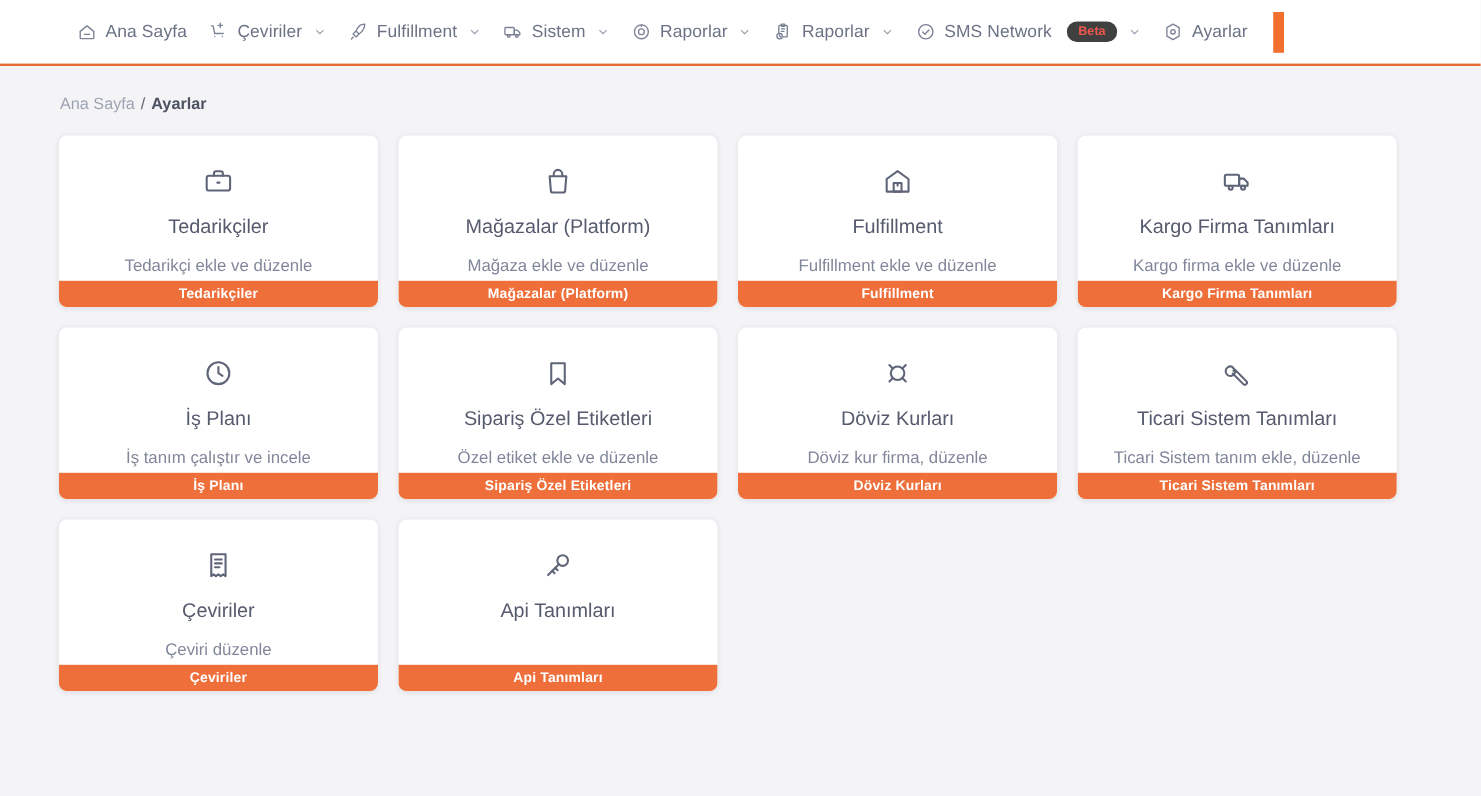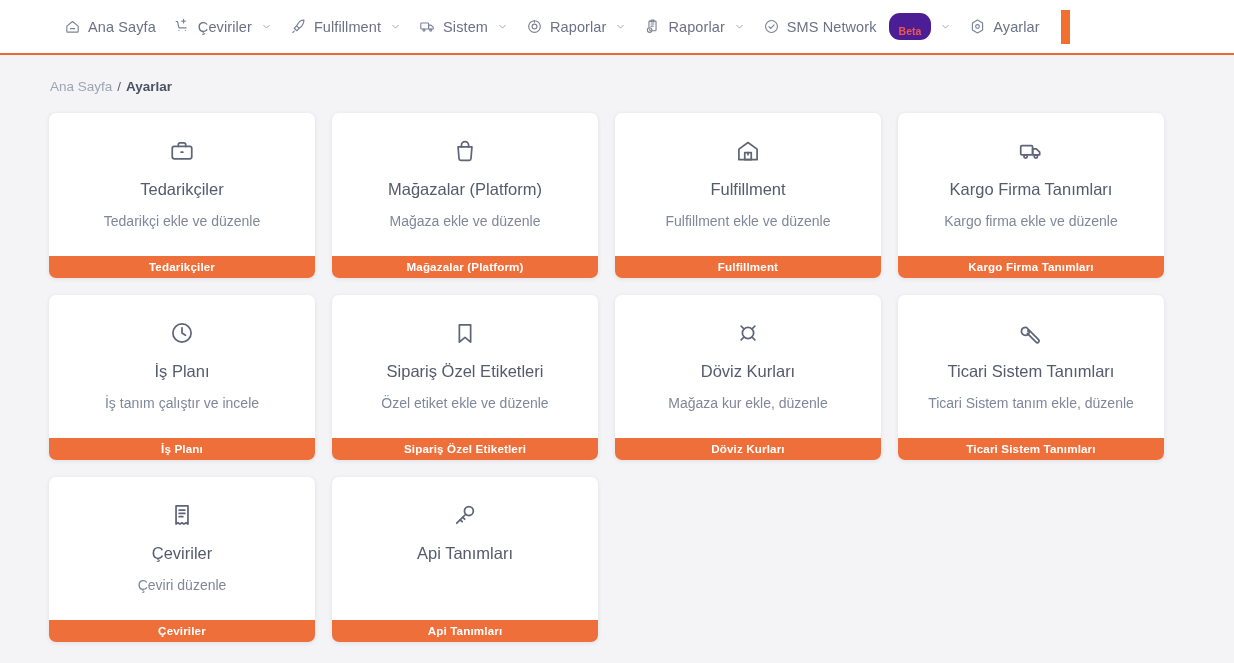--- a/index.html
+++ b/index.html
@@ -55,12 +55,12 @@
     color: #9aa0b0; margin-left: 2px;
   }
   .beta-badge {
-    background: #4c1d95;
+    background: #404040;
     color: #f0564f;
     font-size: 10.5px;
     font-weight: bold;
     border-radius: 11px;
-    padding: 13px 10px 4px;
+    padding: 3px 10px 4px;
     margin-left: 5px;
     line-height: 1;
     text-align: center;

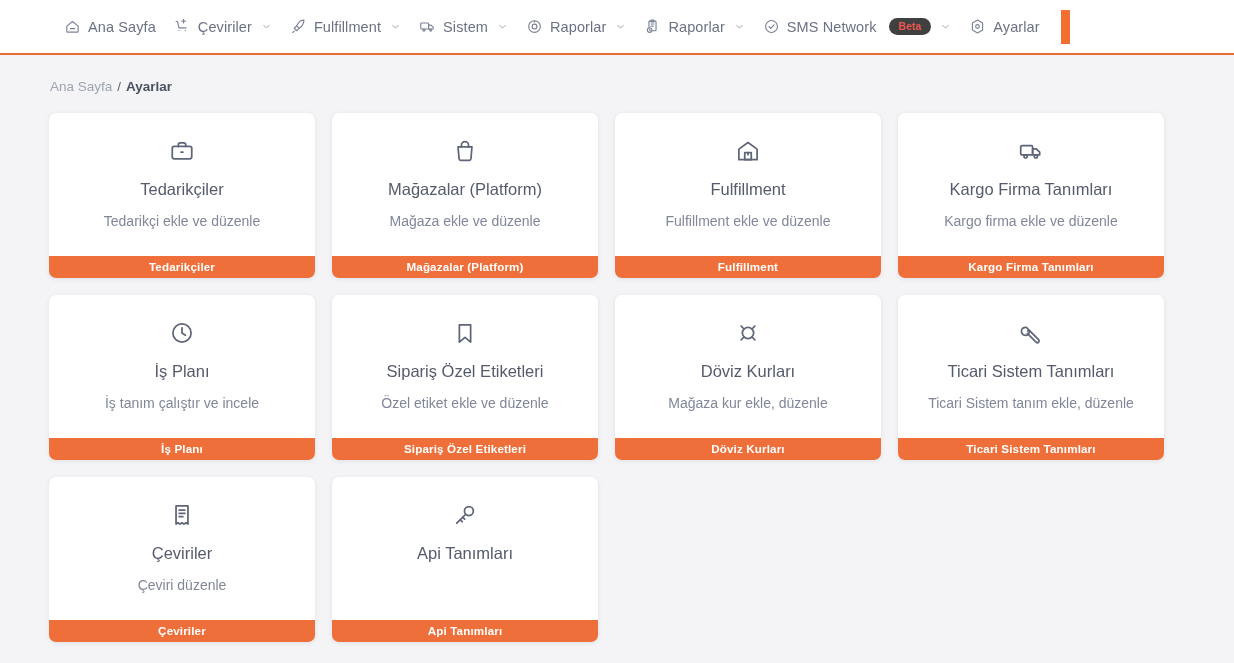--- a/index.html
+++ b/index.html
@@ -98,7 +98,7 @@
     border-radius: 7px;
     box-shadow: 0 1px 4px rgba(40,48,70,.10);
     overflow: hidden;
-    height: 165px;
+    height: 143px;
     display: flex;
     flex-direction: column;
     cursor: pointer;

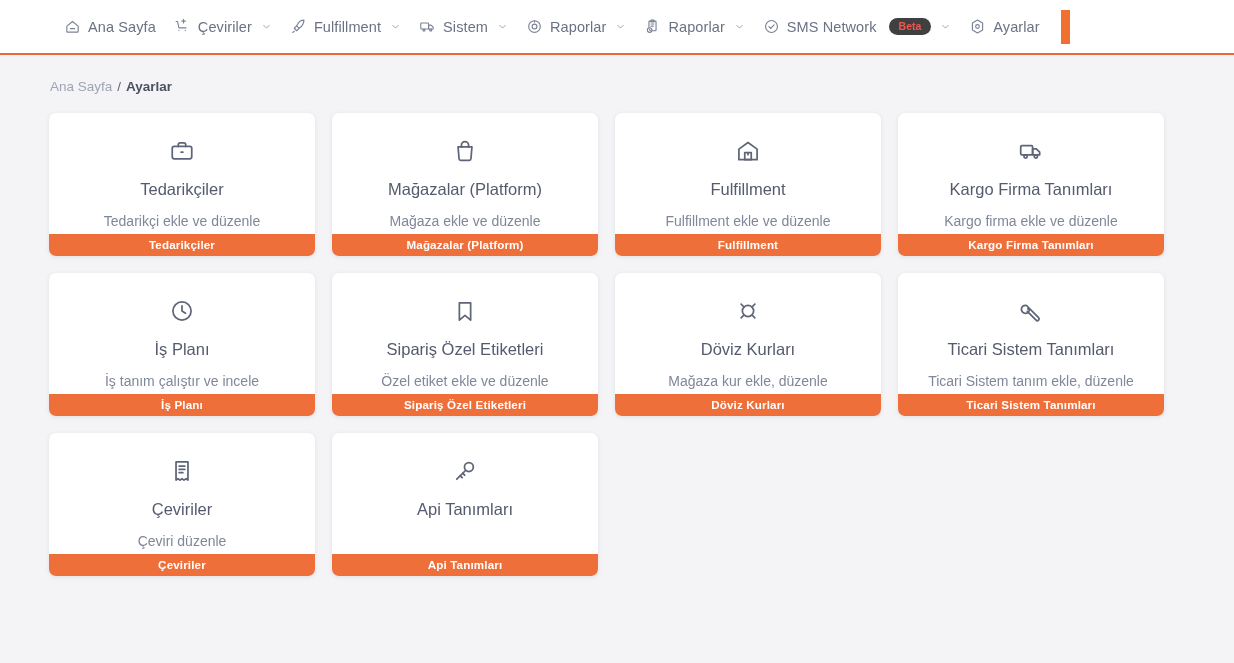--- a/index.html
+++ b/index.html
@@ -362,7 +362,7 @@
           </svg>
         </div>
         <div class="card-title">Döviz Kurları</div>
-        <div class="card-desc">Mağaza kur ekle, düzenle</div>
+        <div class="card-desc">Döviz kur firma, düzenle</div>
       </div>
       <div class="card-btn">Döviz Kurları</div>
     </div>

